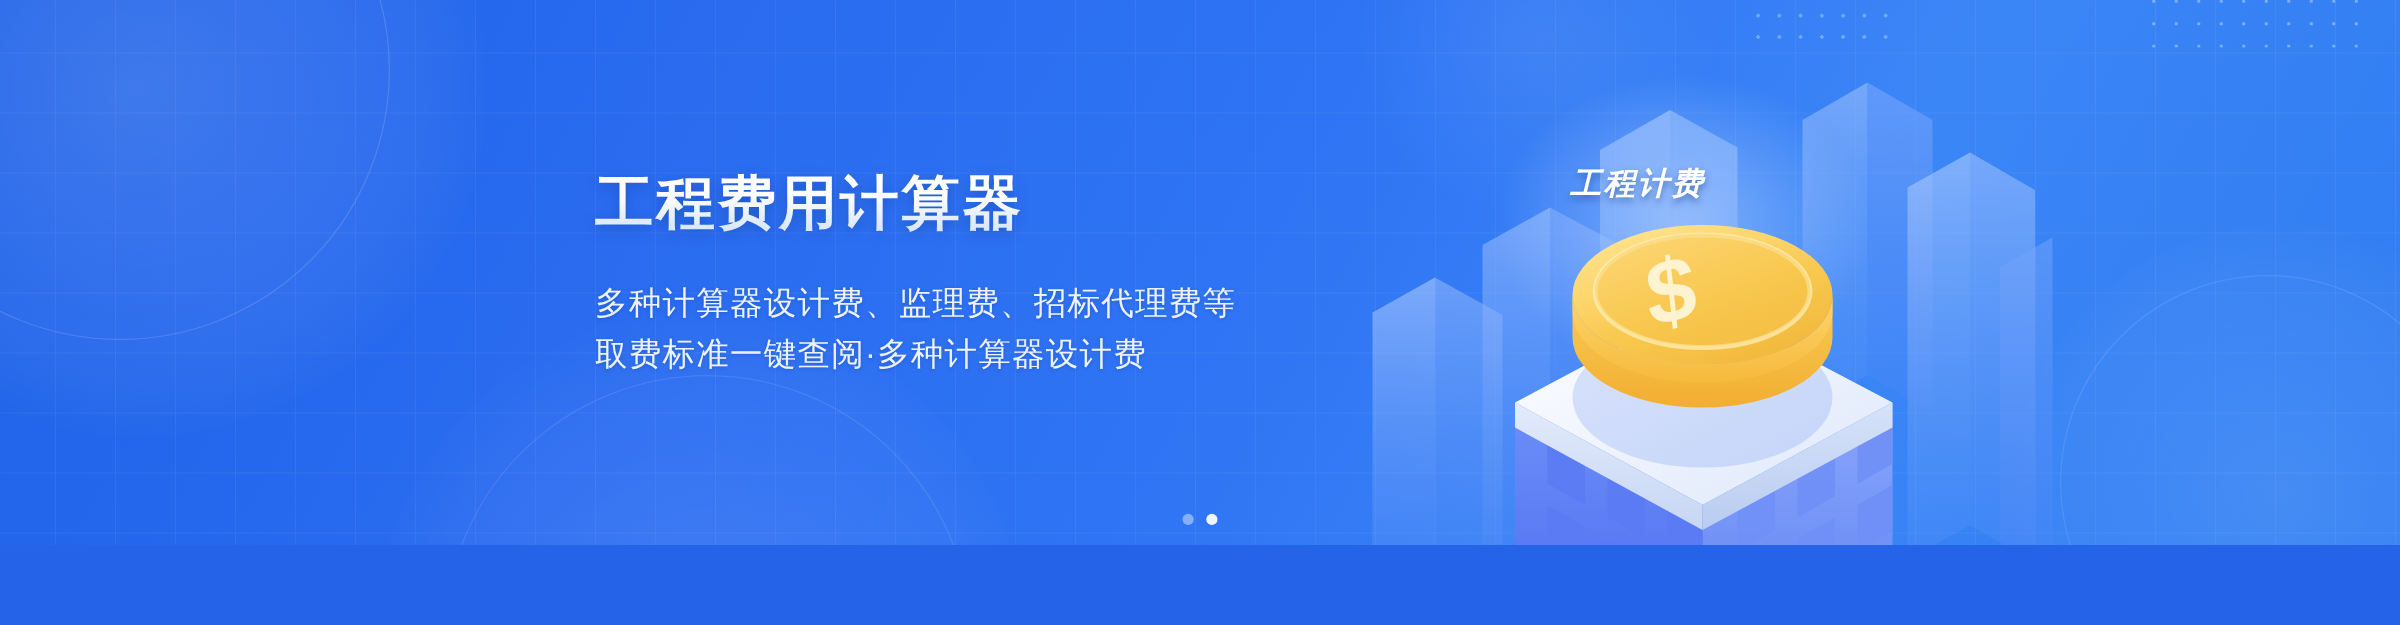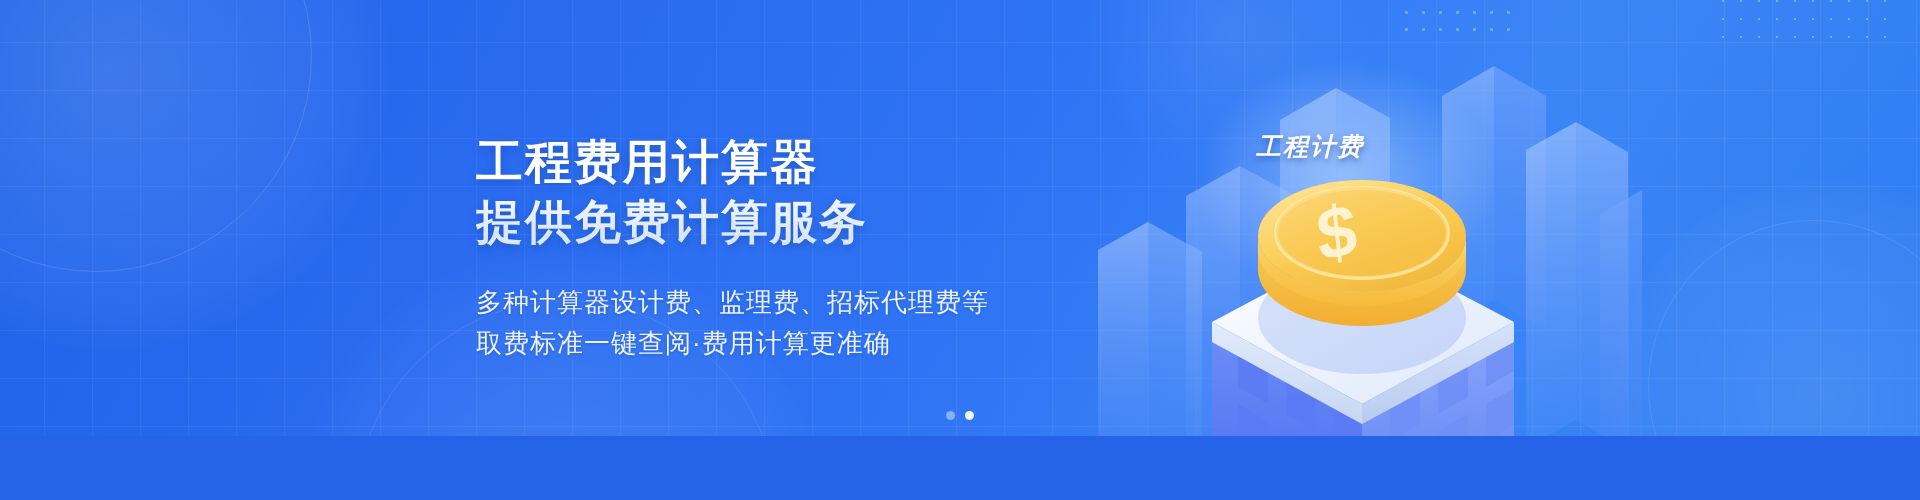--- a/index.html
+++ b/index.html
@@ -108,7 +108,6 @@
   <div class="copy">
     <h1 class="headline">
       <span class="ln">工程费用计算器</span>
-      <span class="ln">提供免费计算服务</span>
     </h1>
     <div class="subline">
       <span class="sl">多种计算器设计费、监理费、招标代理费等</span>

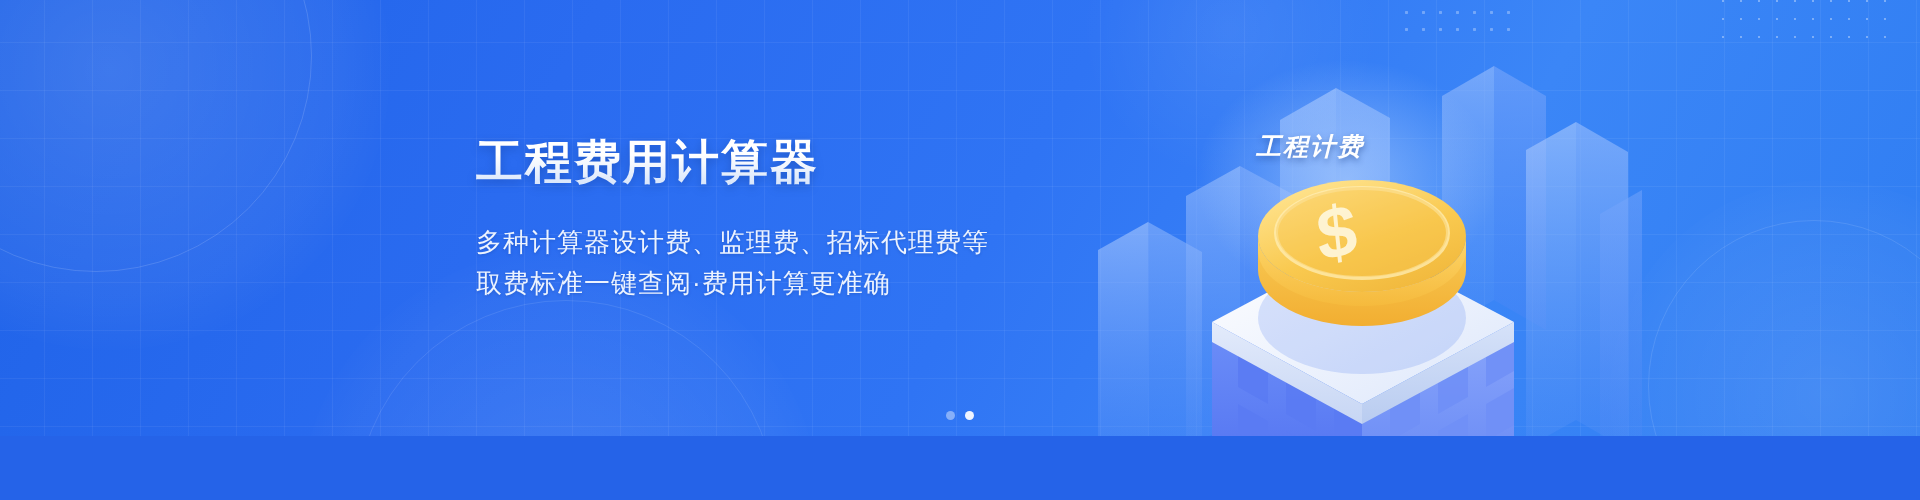--- a/index.html
+++ b/index.html
@@ -111,7 +111,7 @@
     </h1>
     <div class="subline">
       <span class="sl">多种计算器设计费、监理费、招标代理费等</span>
-      <span class="sl">取费标准一键查阅·费用计算更准确</span>
+      <span class="sl">取费标准一键查阅·多种计算器设计费</span>
     </div>
   </div>
 

